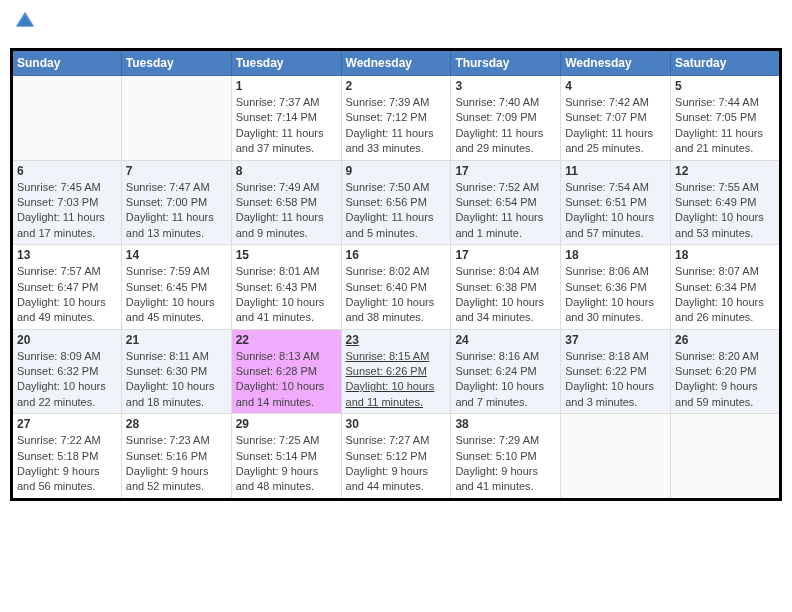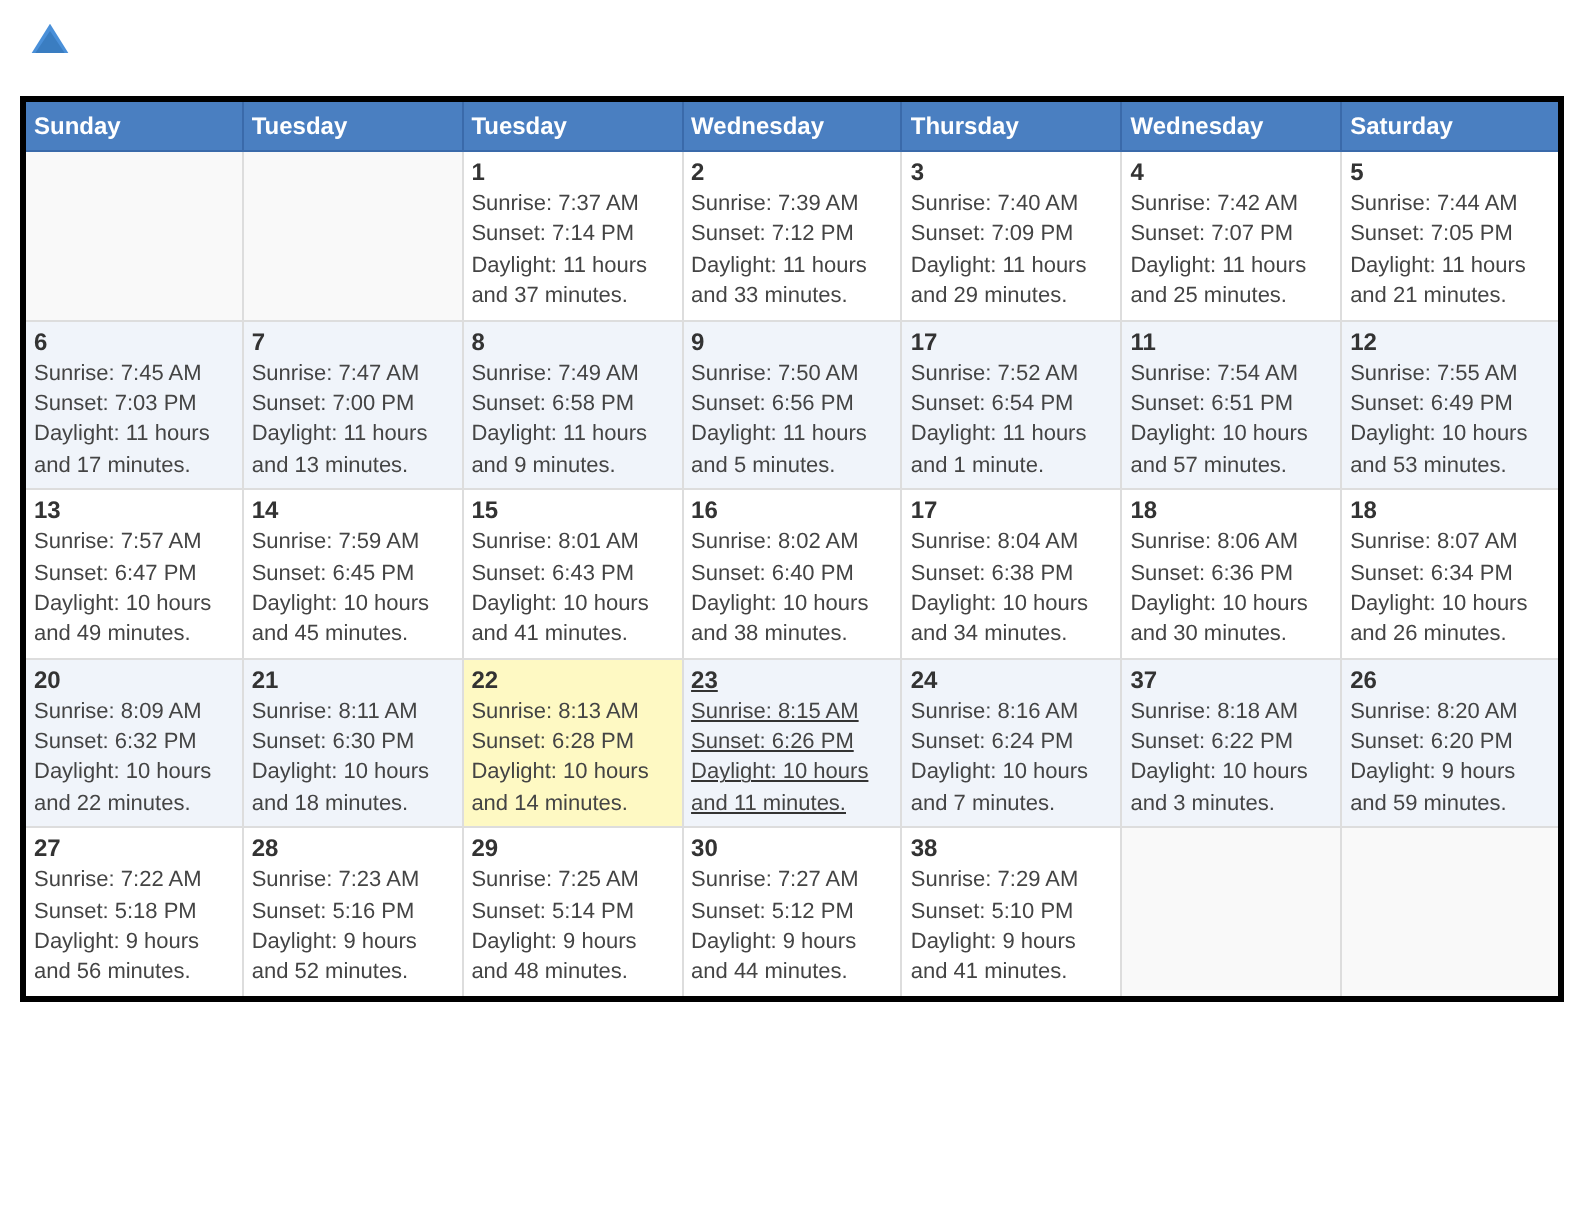--- a/index.html
+++ b/index.html
@@ -227,7 +227,7 @@
           <div class="day-number">21</div>
           <div class="day-info">Sunrise: 8:11 AM<br>Sunset: 6:30 PM<br>Daylight: 10 hours and 18 minutes.</div>
         </td>
-        <td style="background: #fef9c3;">
+        <td style="background: #f0abfc;">
           <div class="day-number">22</div>
           <div class="day-info">Sunrise: 8:13 AM<br>Sunset: 6:28 PM<br>Daylight: 10 hours and 14 minutes.</div>
         </td>

